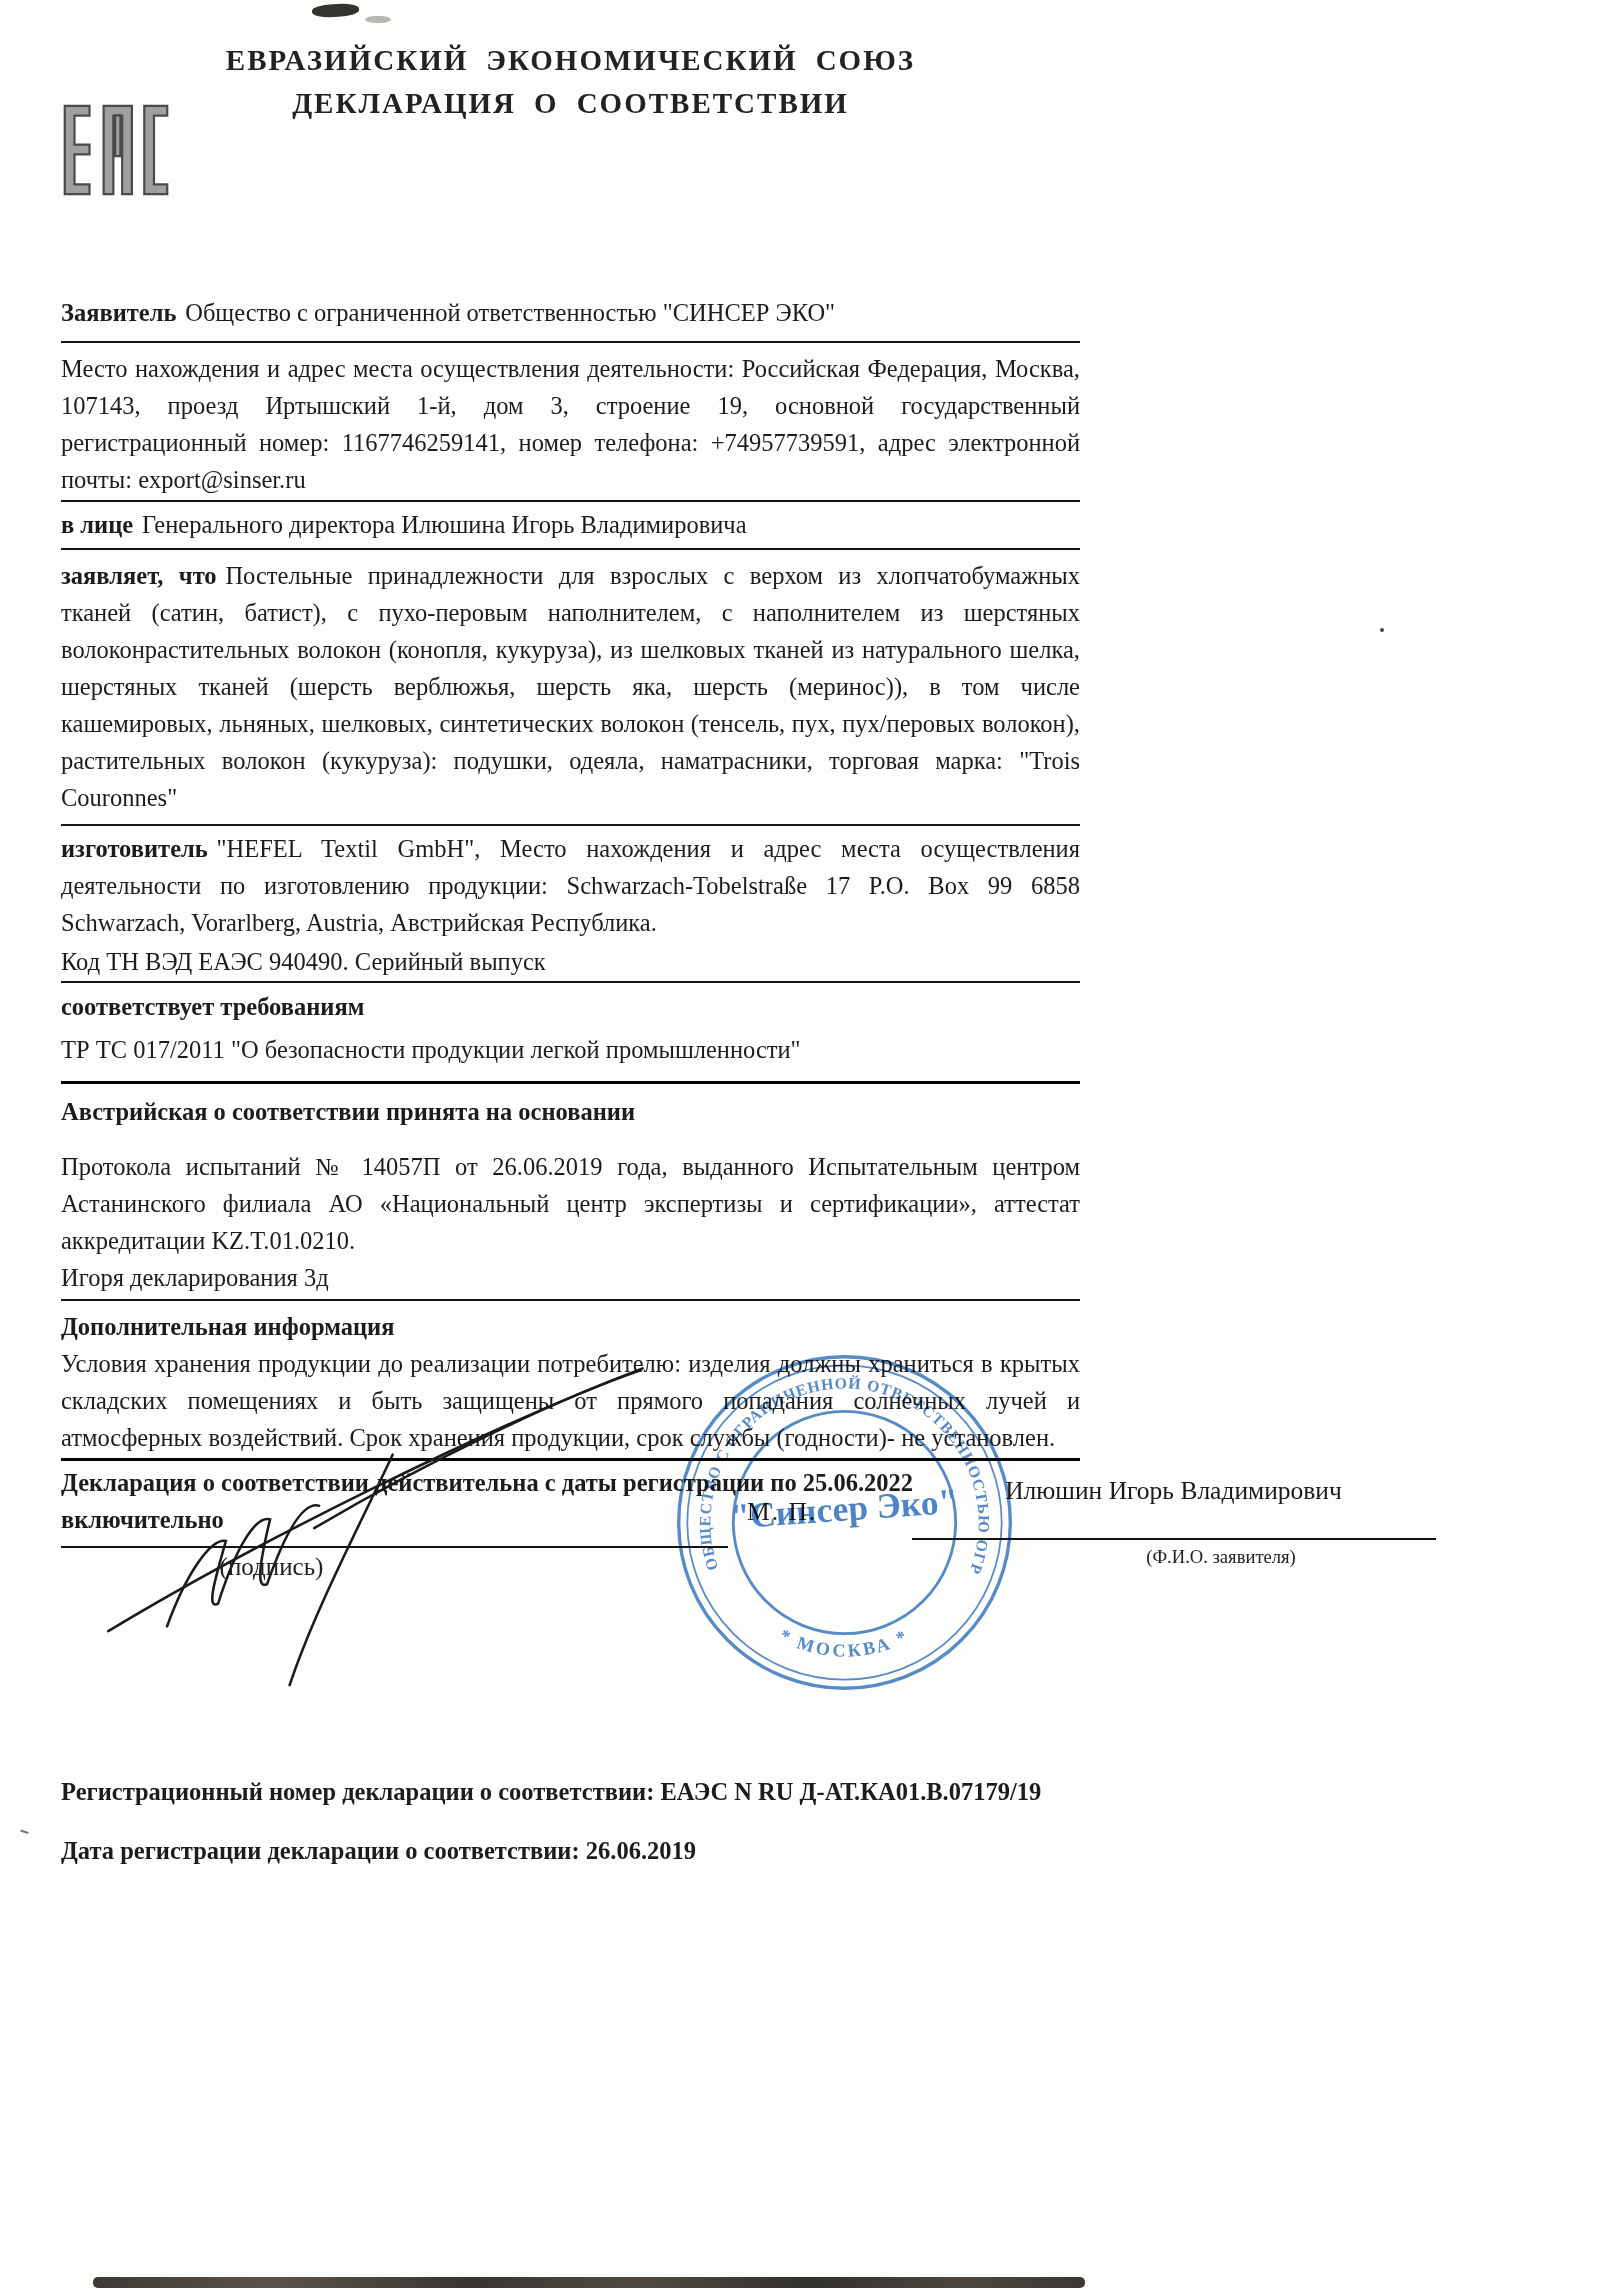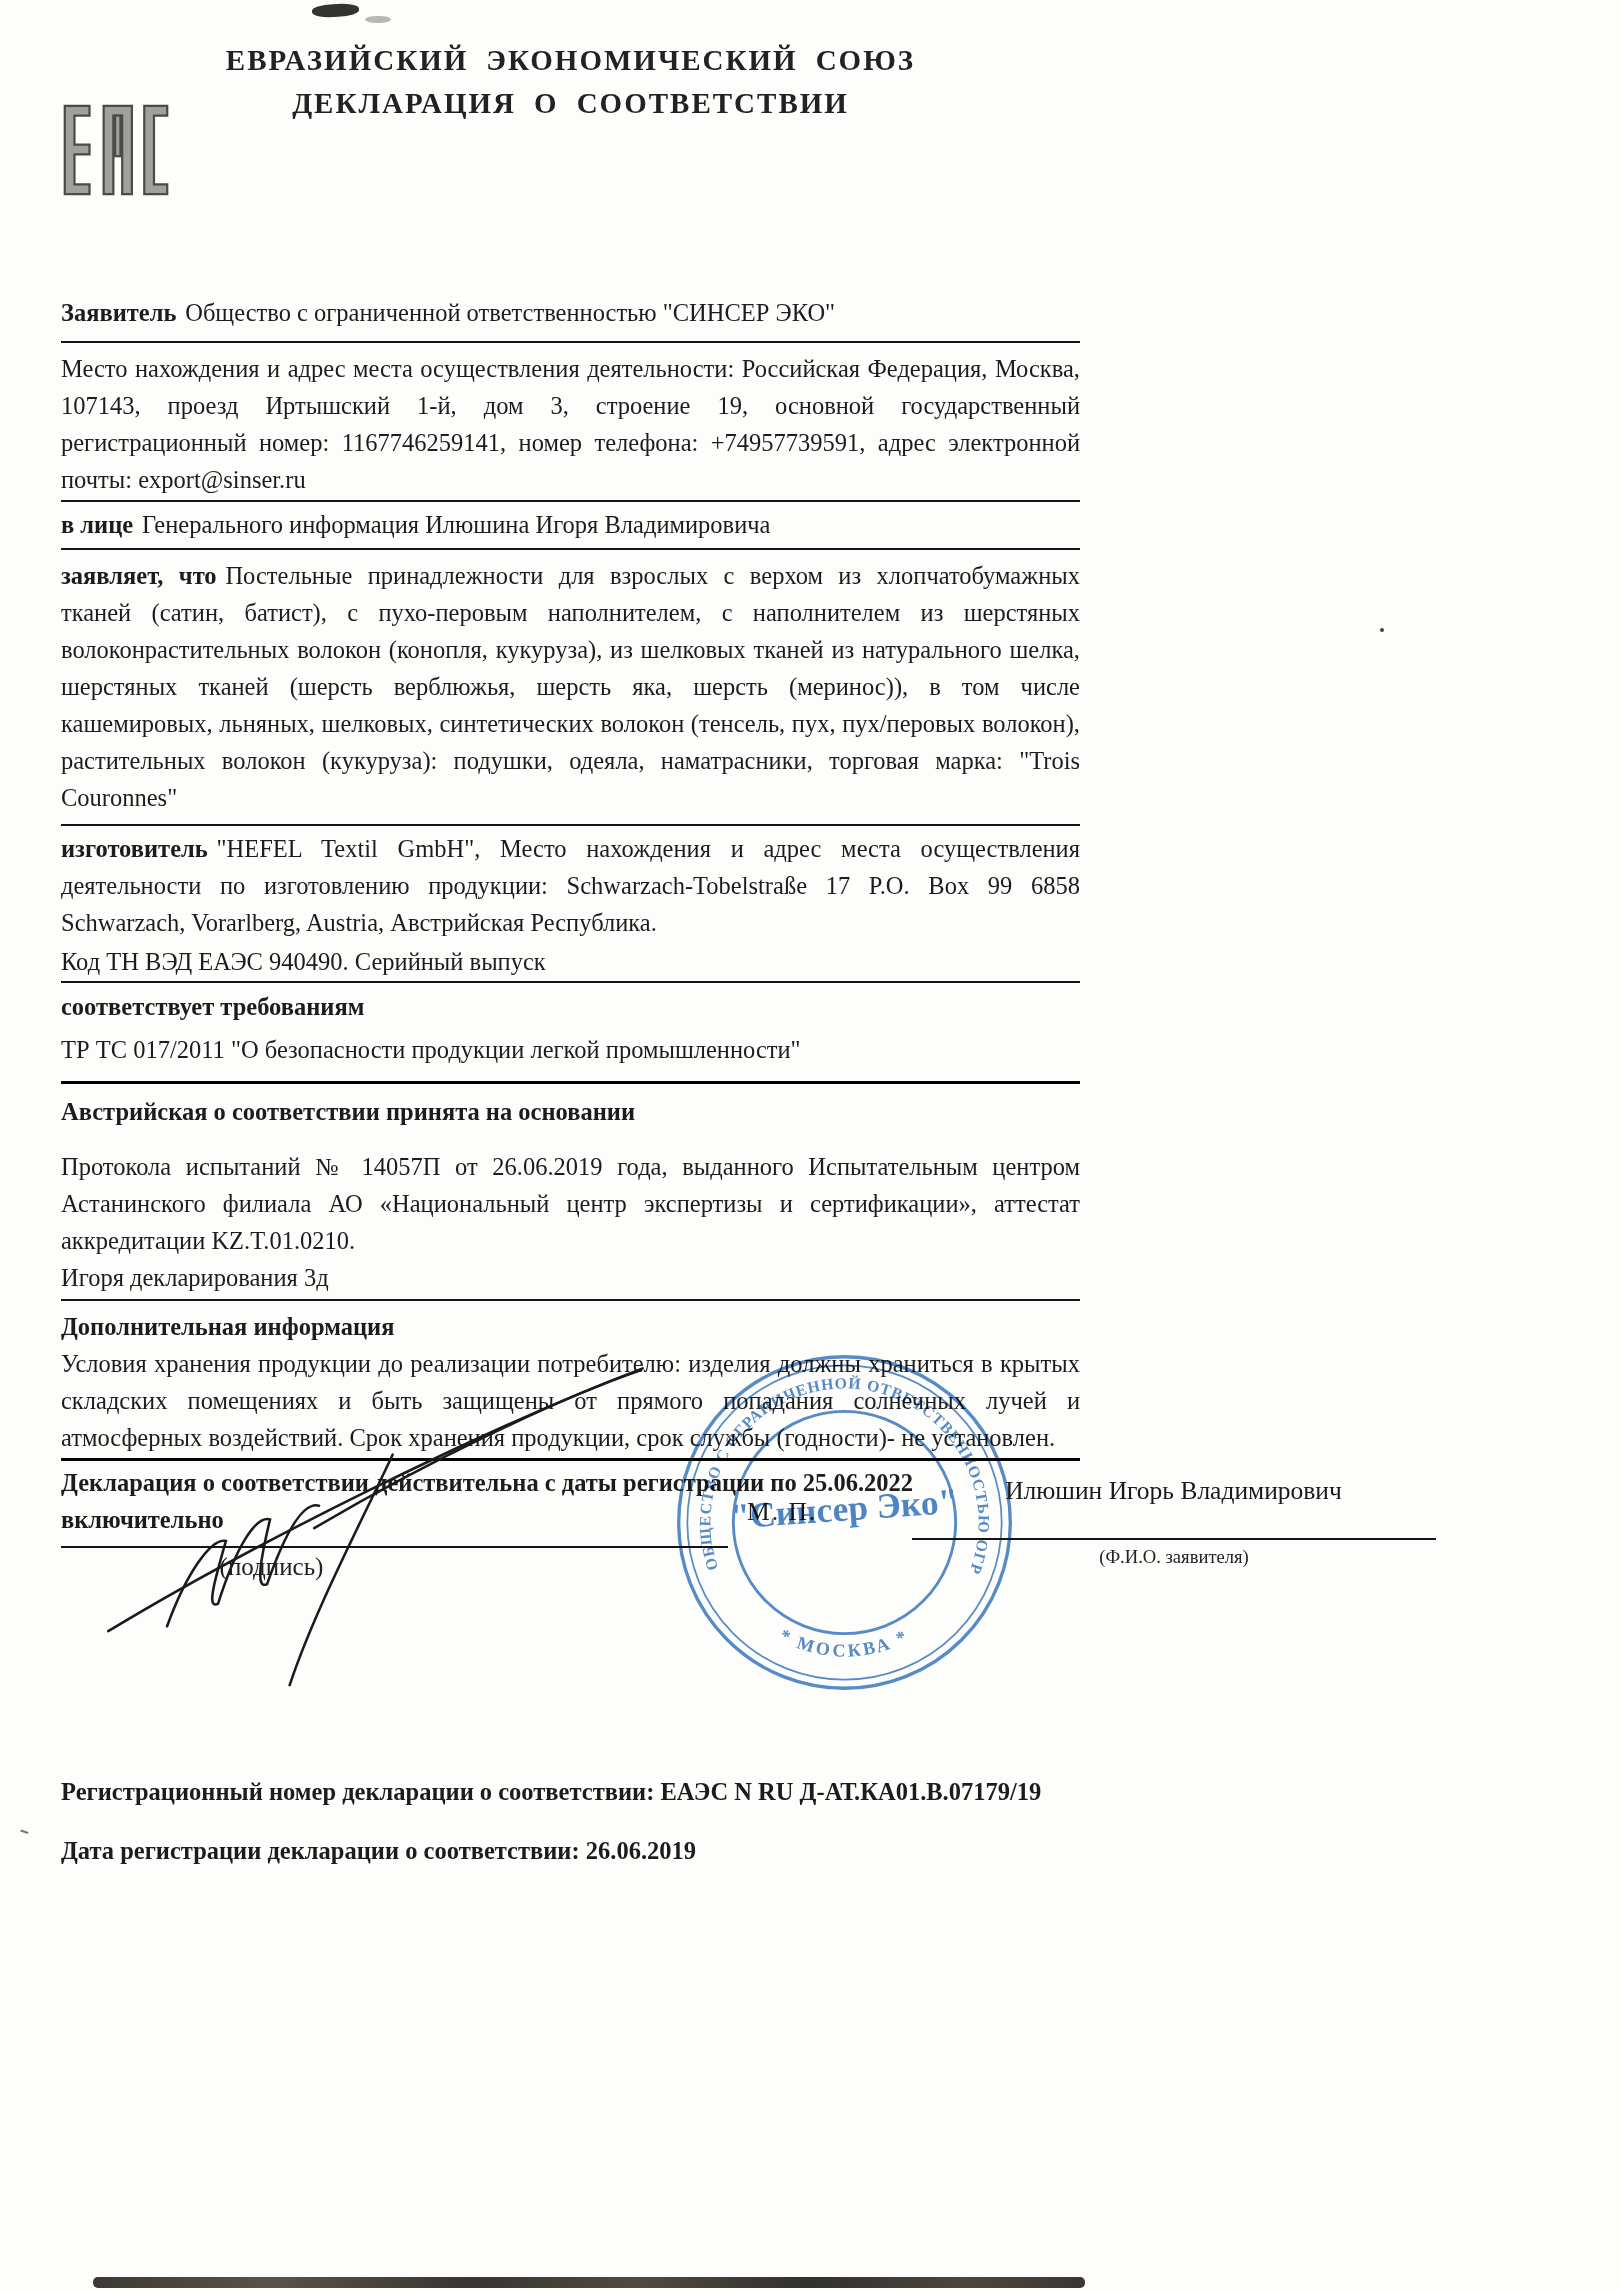--- a/index.html
+++ b/index.html
@@ -118,7 +118,7 @@
 
     <div class="hr thin hr2"></div>
 
-    <p class="m-inface"><b class="lbl">в лице</b><span>Генерального информация Илюшина Игоря Владимировича</span></p>
+    <p class="m-inface"><b class="lbl">в лице</b><span>Генерального директора Илюшина Игорь Владимировича</span></p>
 
     <div class="hr hr3"></div>
 

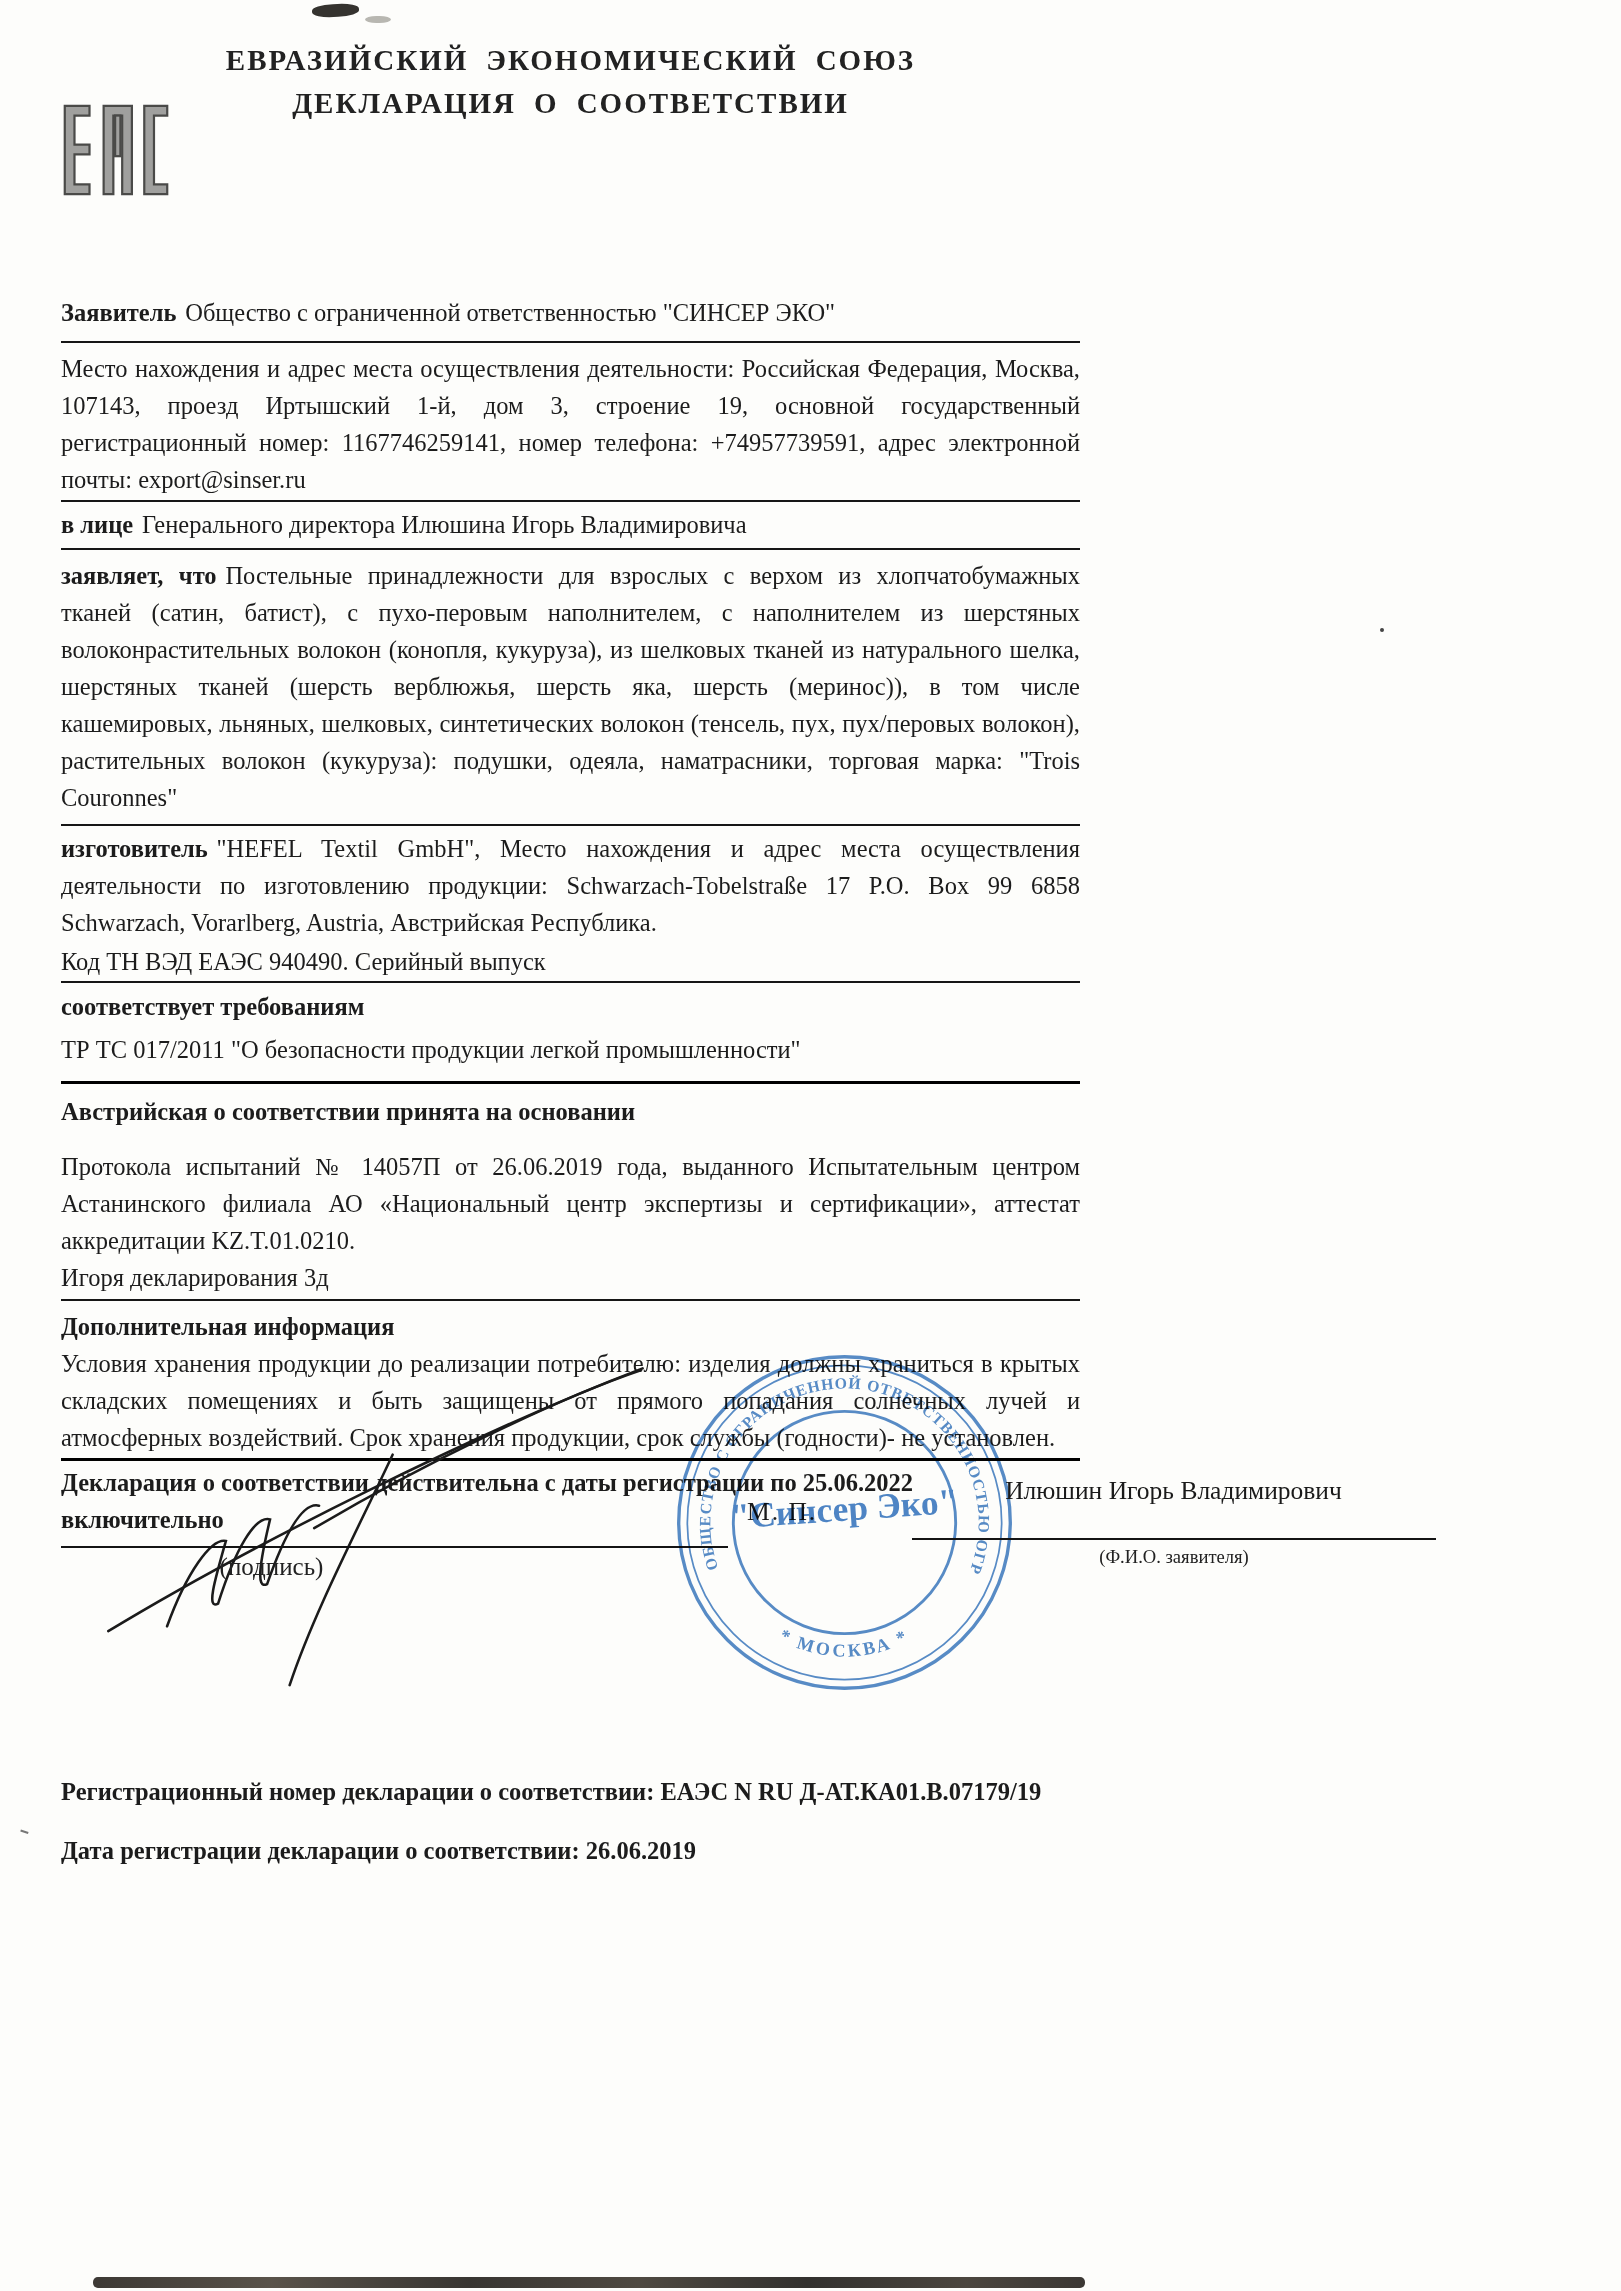--- a/index.html
+++ b/index.html
@@ -71,7 +71,7 @@
   .fio-name{position:absolute;left:848px;top:65px;width:529px;text-align:center;
     font-size:25.5px;color:#1a1a1a;}
   .fio-line{position:absolute;left:851px;top:127px;width:524px;border-top:2.5px solid #141414;}
-  .fio-caption{position:absolute;left:851px;top:135px;width:524px;text-align:center;
+  .fio-caption{position:absolute;left:898px;top:135px;width:524px;text-align:center;
     font-size:18.6px;color:#222;}
 
   .smudge-top{position:absolute;left:312px;top:3.9px;width:47px;height:12.7px;

